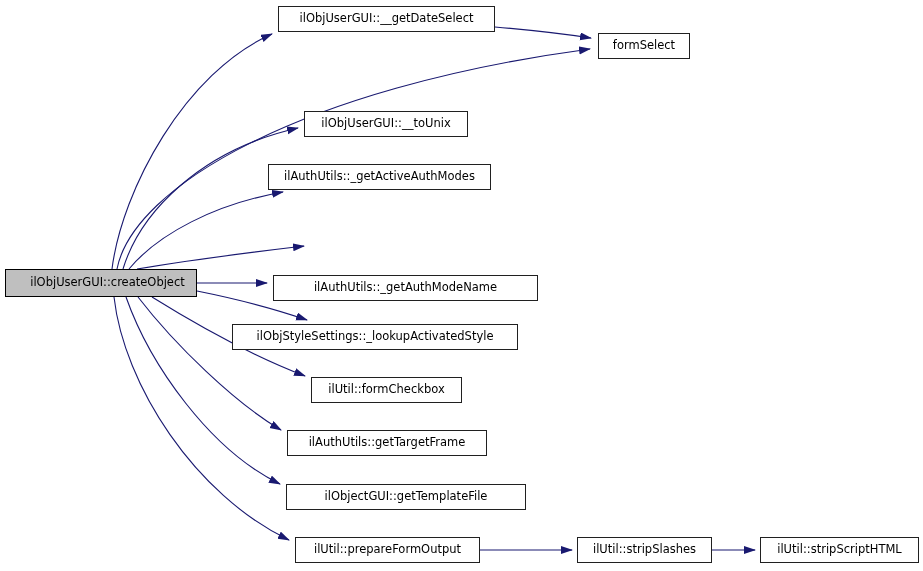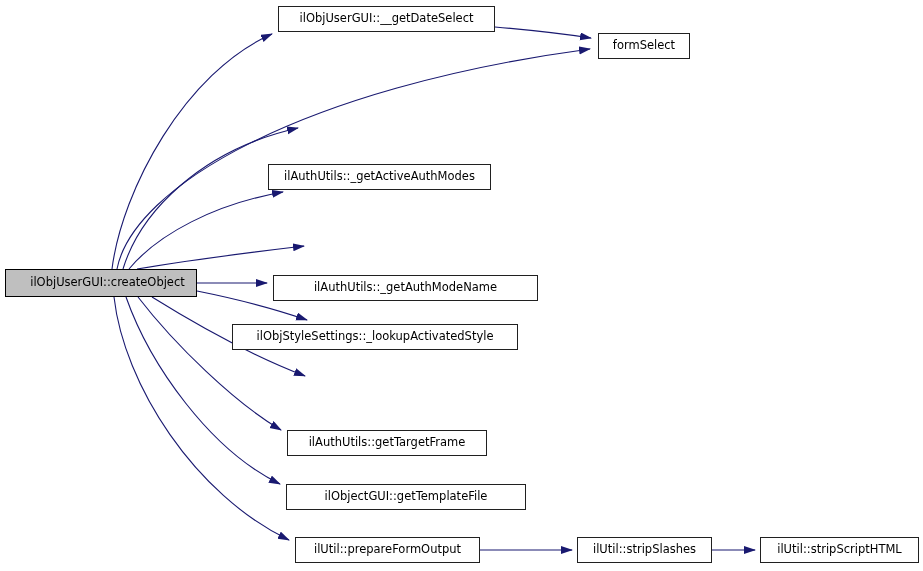--- a/index.html
+++ b/index.html
@@ -82,6 +82,7 @@
 
   <div class="node" style="left:598px; top:33px;  width:92px;  height:26px">formSelect</div>
 
+  <div class="node" style="left:304px; top:111px; width:164px; height:26px">ilObjUserGUI::__toUnix</div>
 
   <div class="node" style="left:268px; top:164px; width:223px; height:26px">ilAuthUtils::_getActiveAuthModes</div>
 

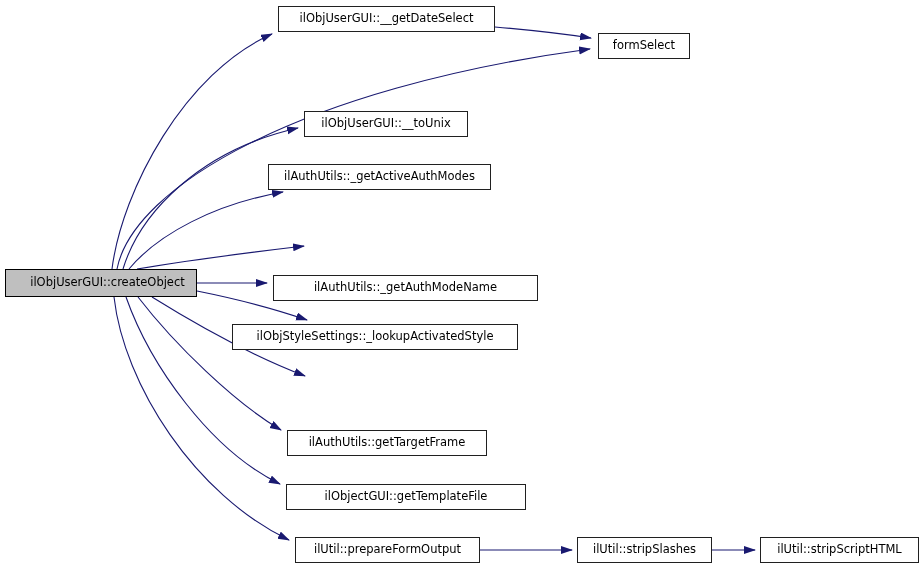--- a/index.html
+++ b/index.html
@@ -91,6 +91,7 @@
 
   <div class="node" style="left:232px; top:324px; width:286px; height:26px">ilObjStyleSettings::_lookupActivatedStyle</div>
 
+  <div class="node" style="left:311px; top:377px; width:151px; height:26px">ilUtil::formCheckbox</div>
 
   <div class="node" style="left:287px; top:430px; width:200px; height:26px">ilAuthUtils::getTargetFrame</div>
 

